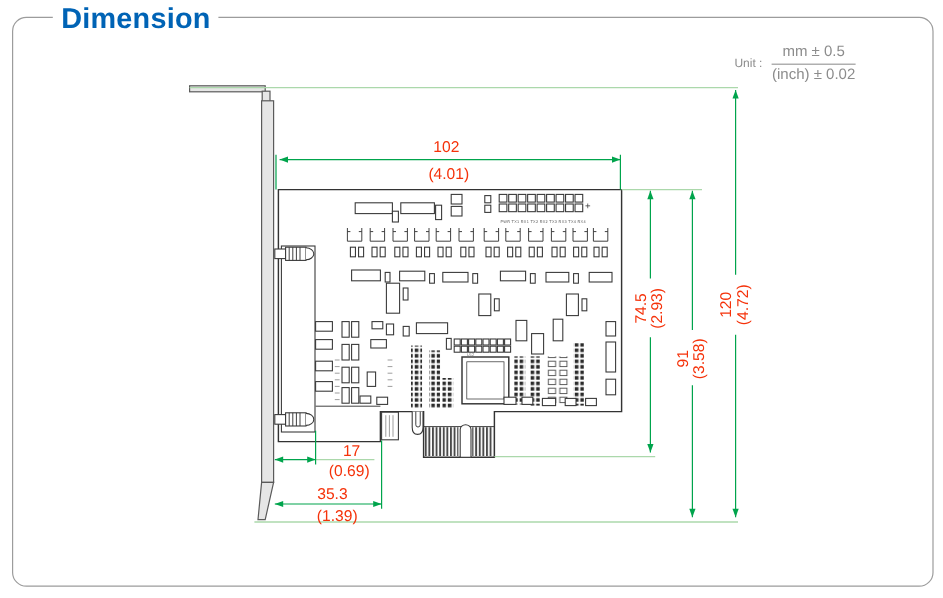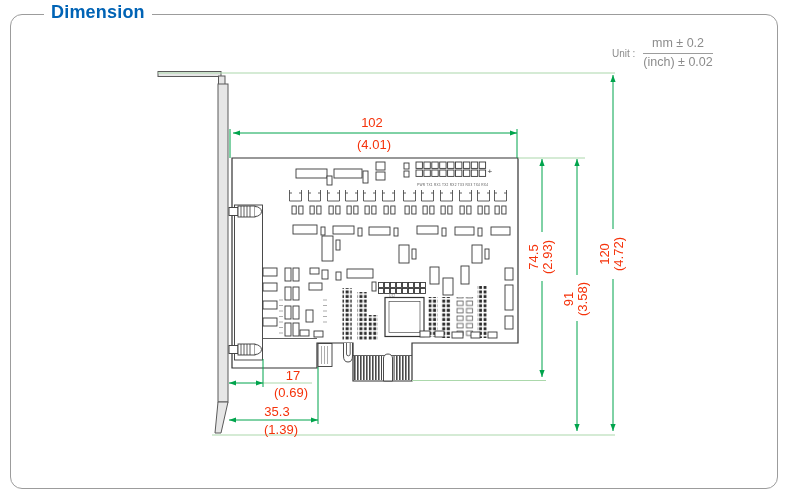--- a/index.html
+++ b/index.html
@@ -9,7 +9,7 @@
   .frame{position:absolute;left:10px;top:14px;width:766px;height:473px;
          border:1.5px solid #9c9c9c;border-radius:12px;}
   .title{position:absolute;left:44px;top:2px;background:#fff;padding:0 7px;
-         color:#0063b5;font-size:18px;font-weight:bold;letter-spacing:0.2px;}
+         color:#0063b5;font-size:24px;font-weight:bold;letter-spacing:0.2px;}
   
   .unit{position:absolute;top:36px;left:612px;display:flex;align-items:center;gap:8px;
         color:#8c8c8c;}

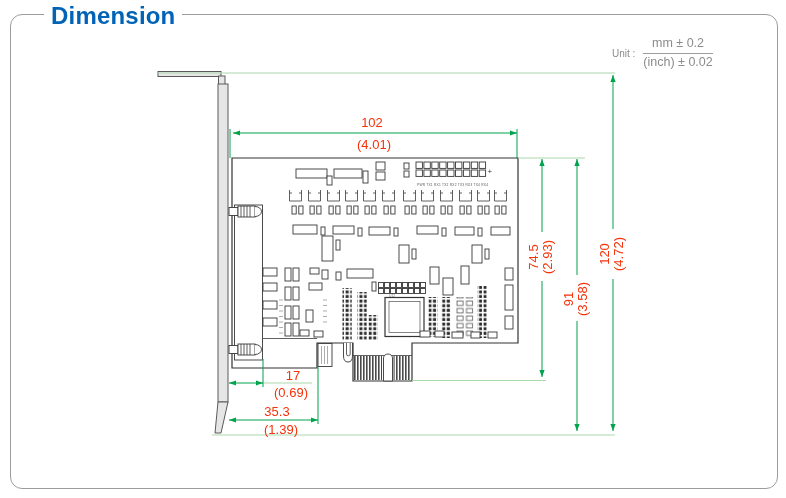--- a/index.html
+++ b/index.html
@@ -44,7 +44,7 @@
   <div class="unit">
     <span class="u-label">Unit :</span>
     <span class="frac">
-      <div class="num">mm ± 0.2</div>
+      <div class="num">mm ± 0.5</div>
       <div class="den">(inch) ± 0.02</div>
     </span>
   </div>

